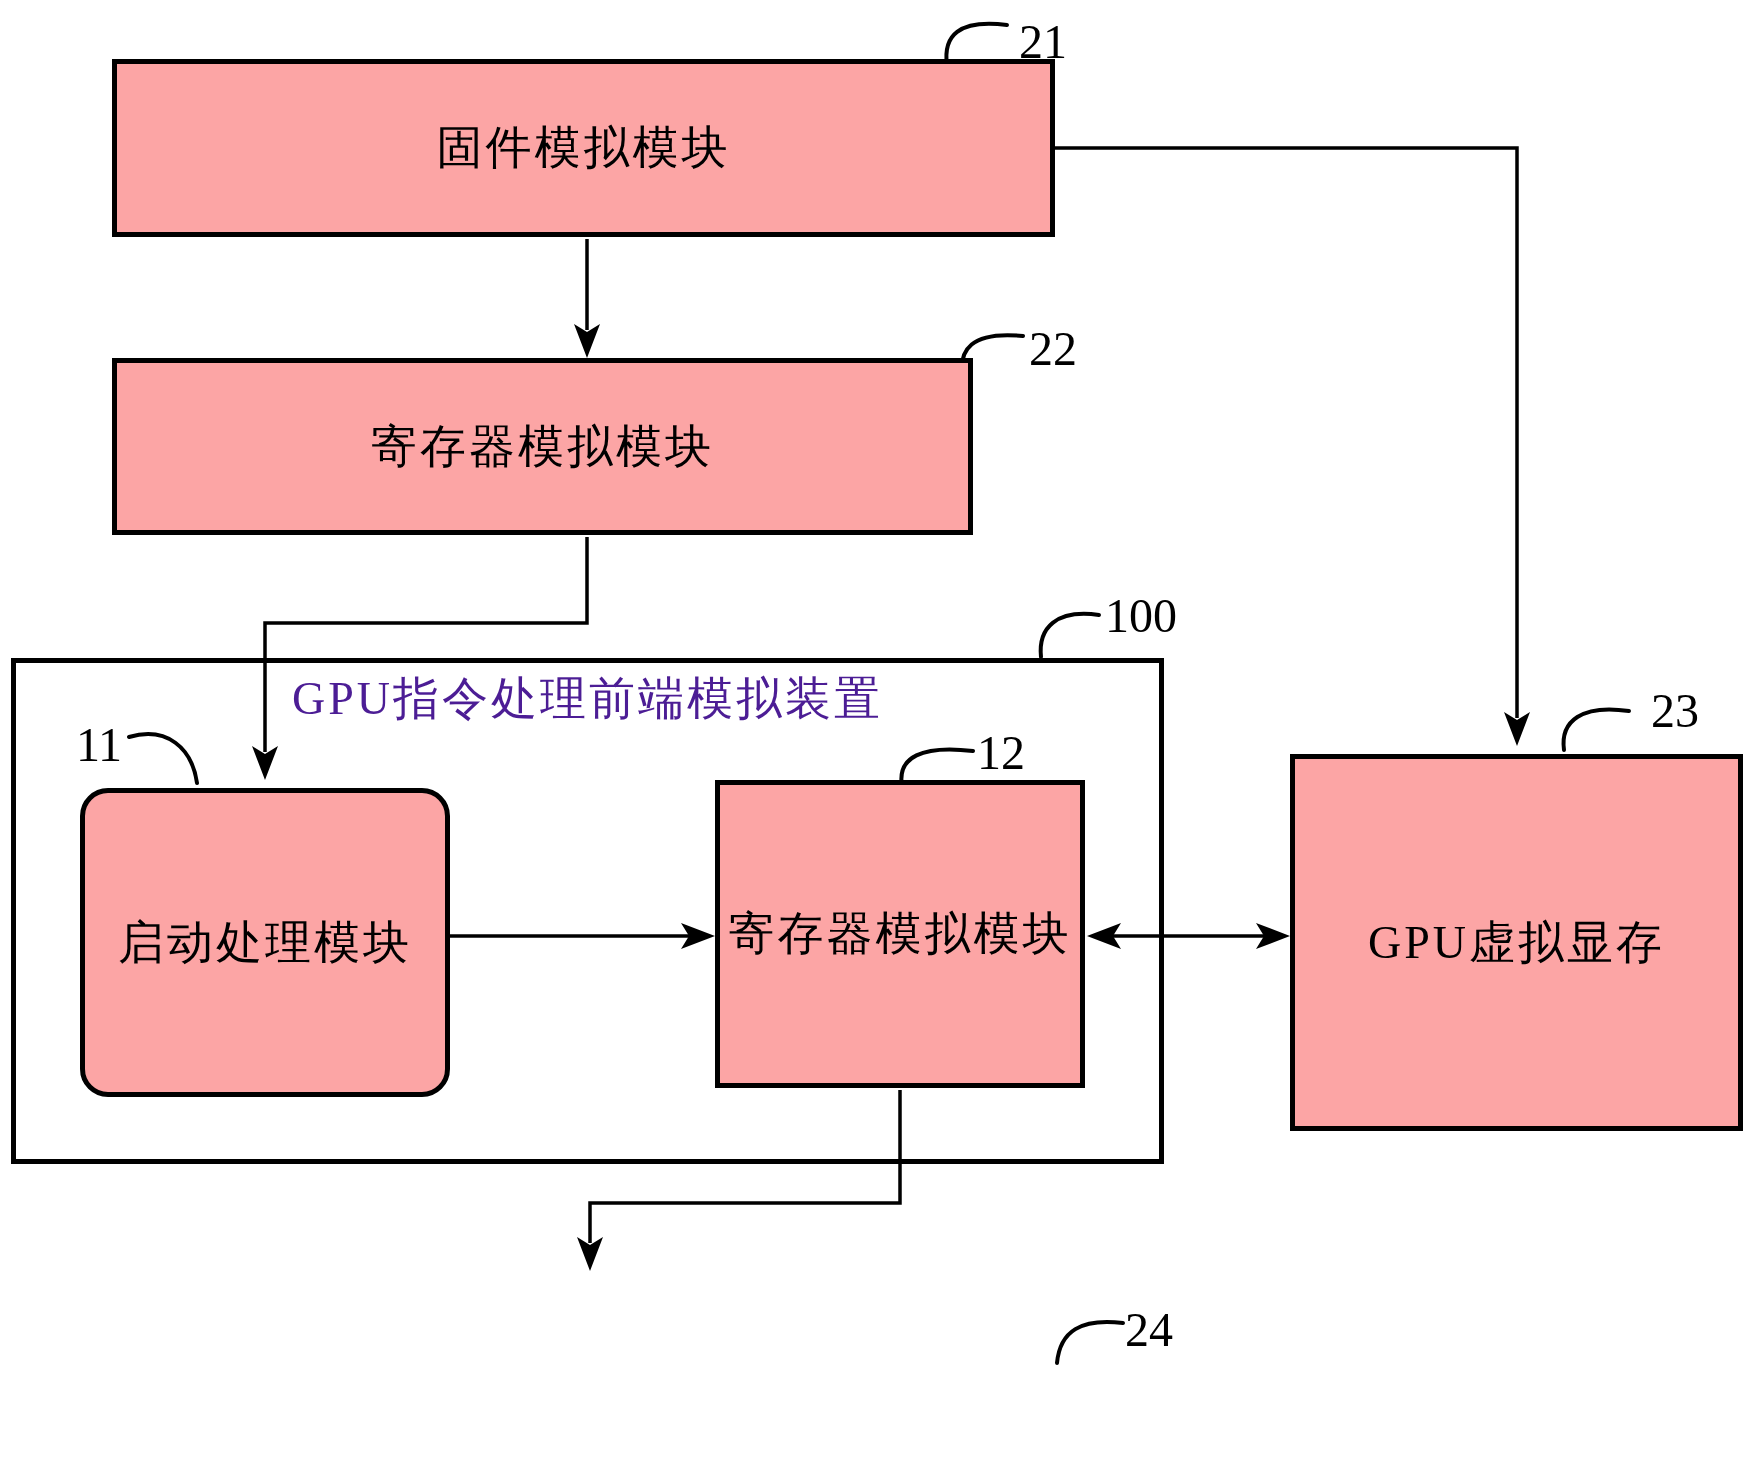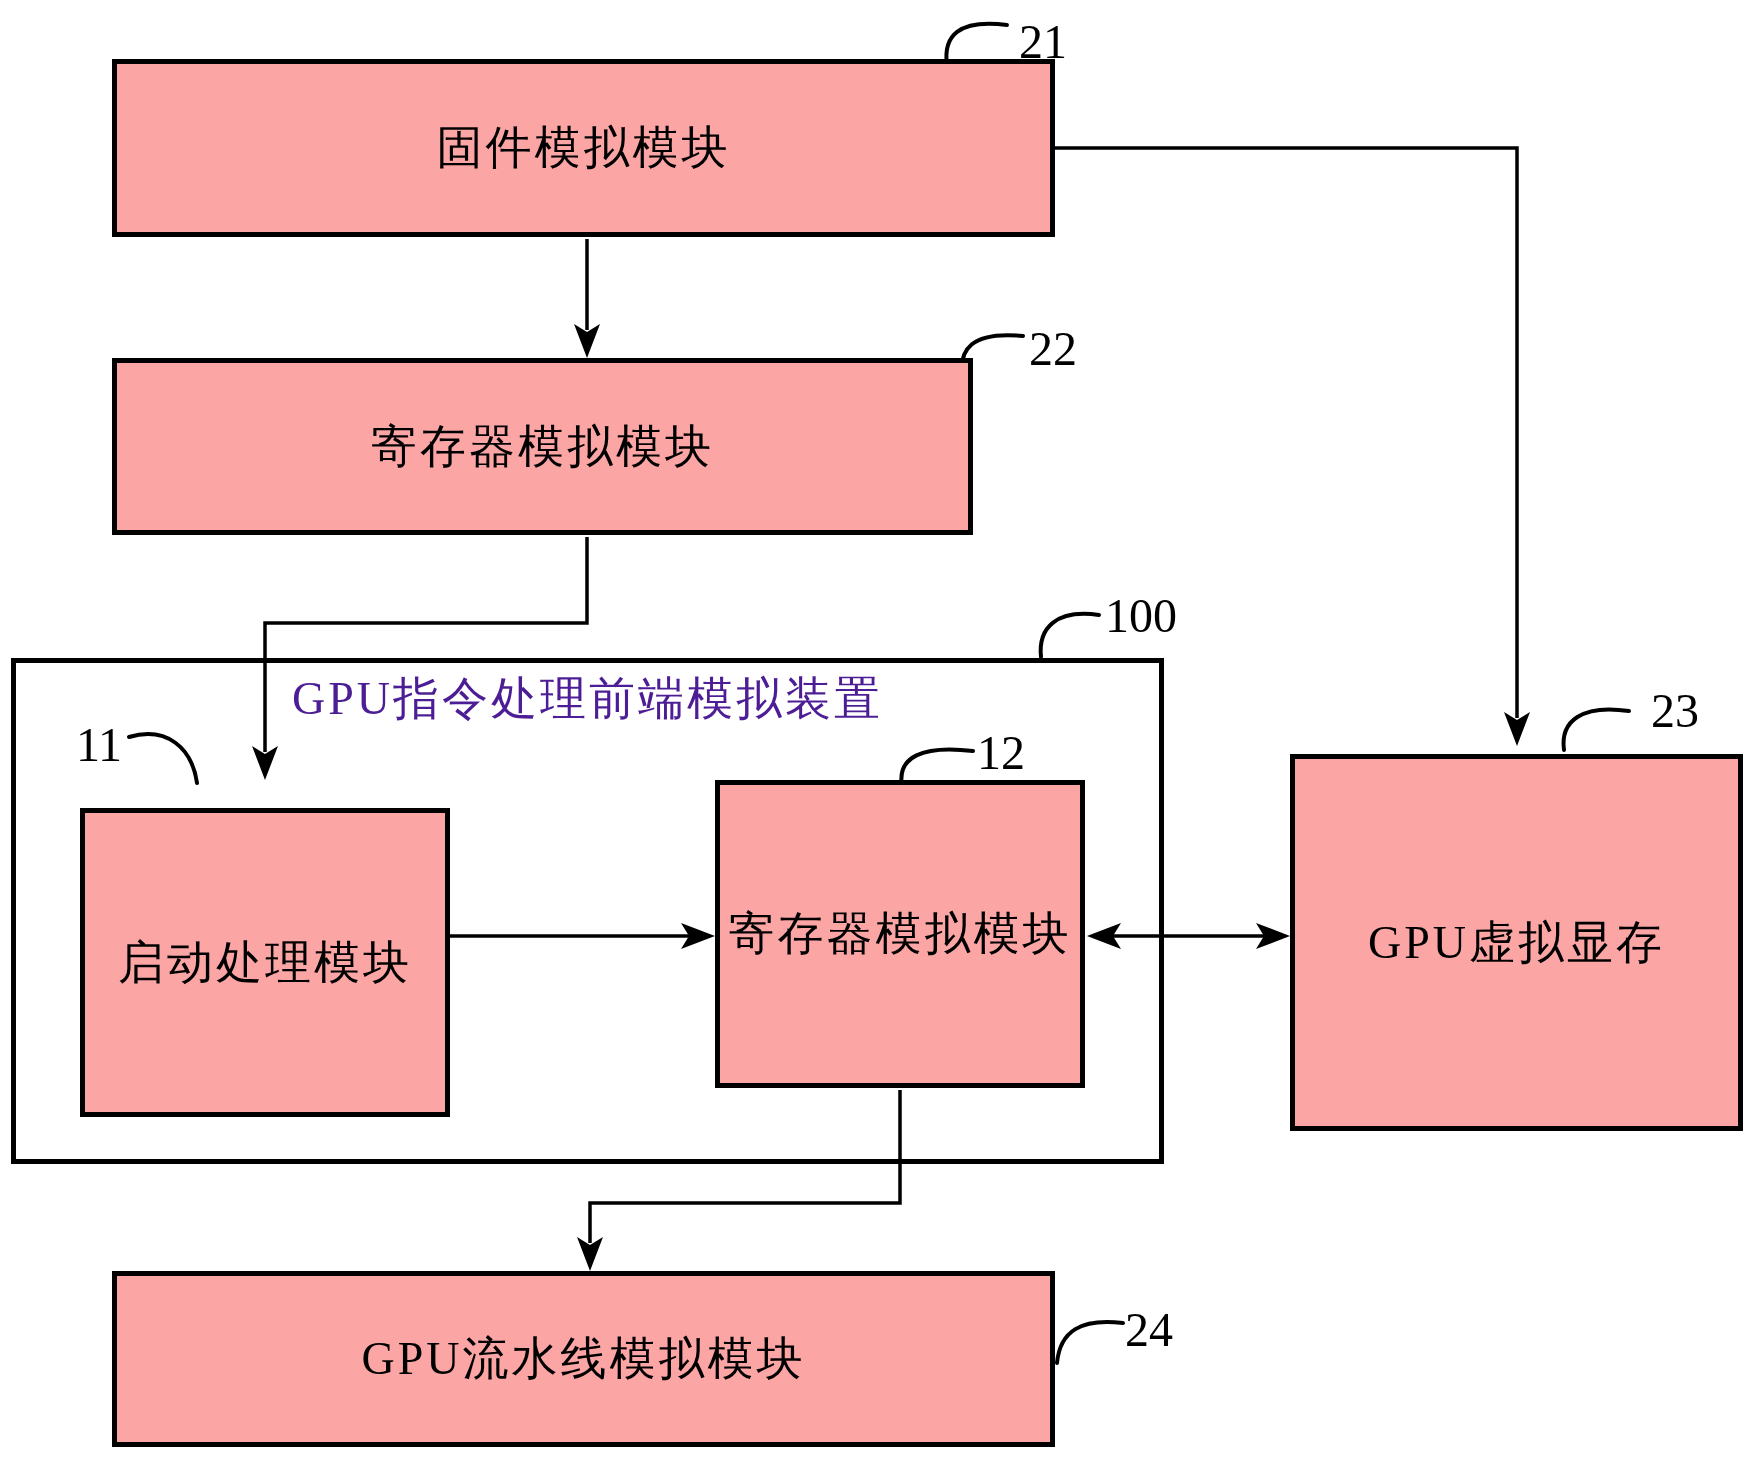--- a/index.html
+++ b/index.html
@@ -102,7 +102,7 @@
     <span class="box-label">寄存器模拟模块</span>
   </div>
 
-  <div class="box" style="left:80px; top:808px; width:370px; height:309px;">
+  <div class="box" style="left:80px; top:788px; width:370px; height:309px;border-radius:28px;">
     <span class="box-label">启动处理模块</span>
   </div>
 

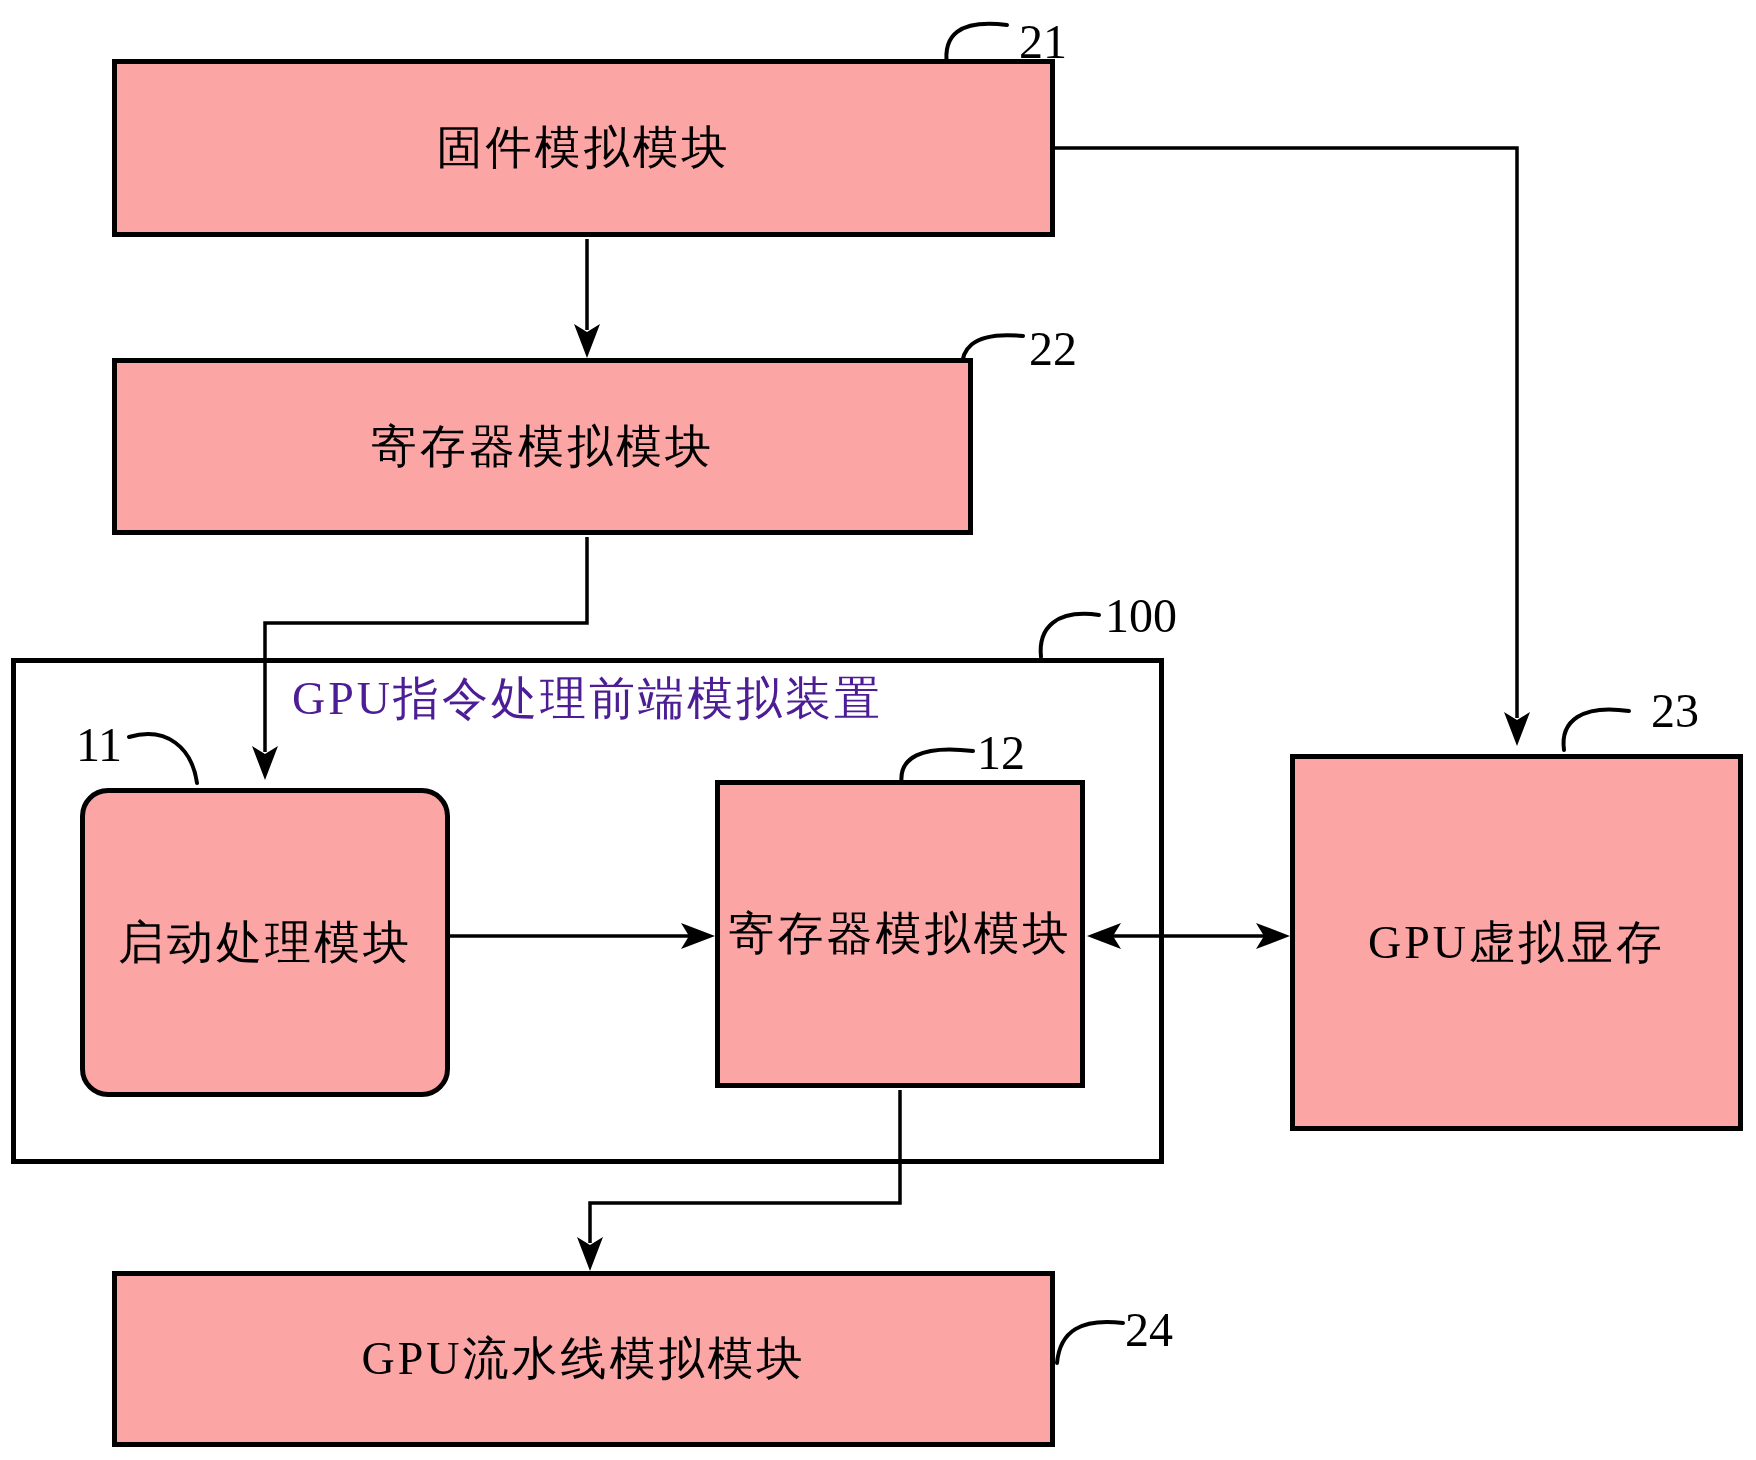--- a/index.html
+++ b/index.html
@@ -114,9 +114,6 @@
     <span class="box-label">GPU虚拟显存</span>
   </div>
 
-  <div class="box" style="left:112px; top:1271px; width:943px; height:176px;">
-    <span class="box-label">GPU流水线模拟模块</span>
-  </div>
 
   <div class="ref" style="left:1043px; top:30px;margin-top:12px;">21</div>
   <div class="ref" style="left:1053px; top:333px;margin-top:16px;">22</div>

